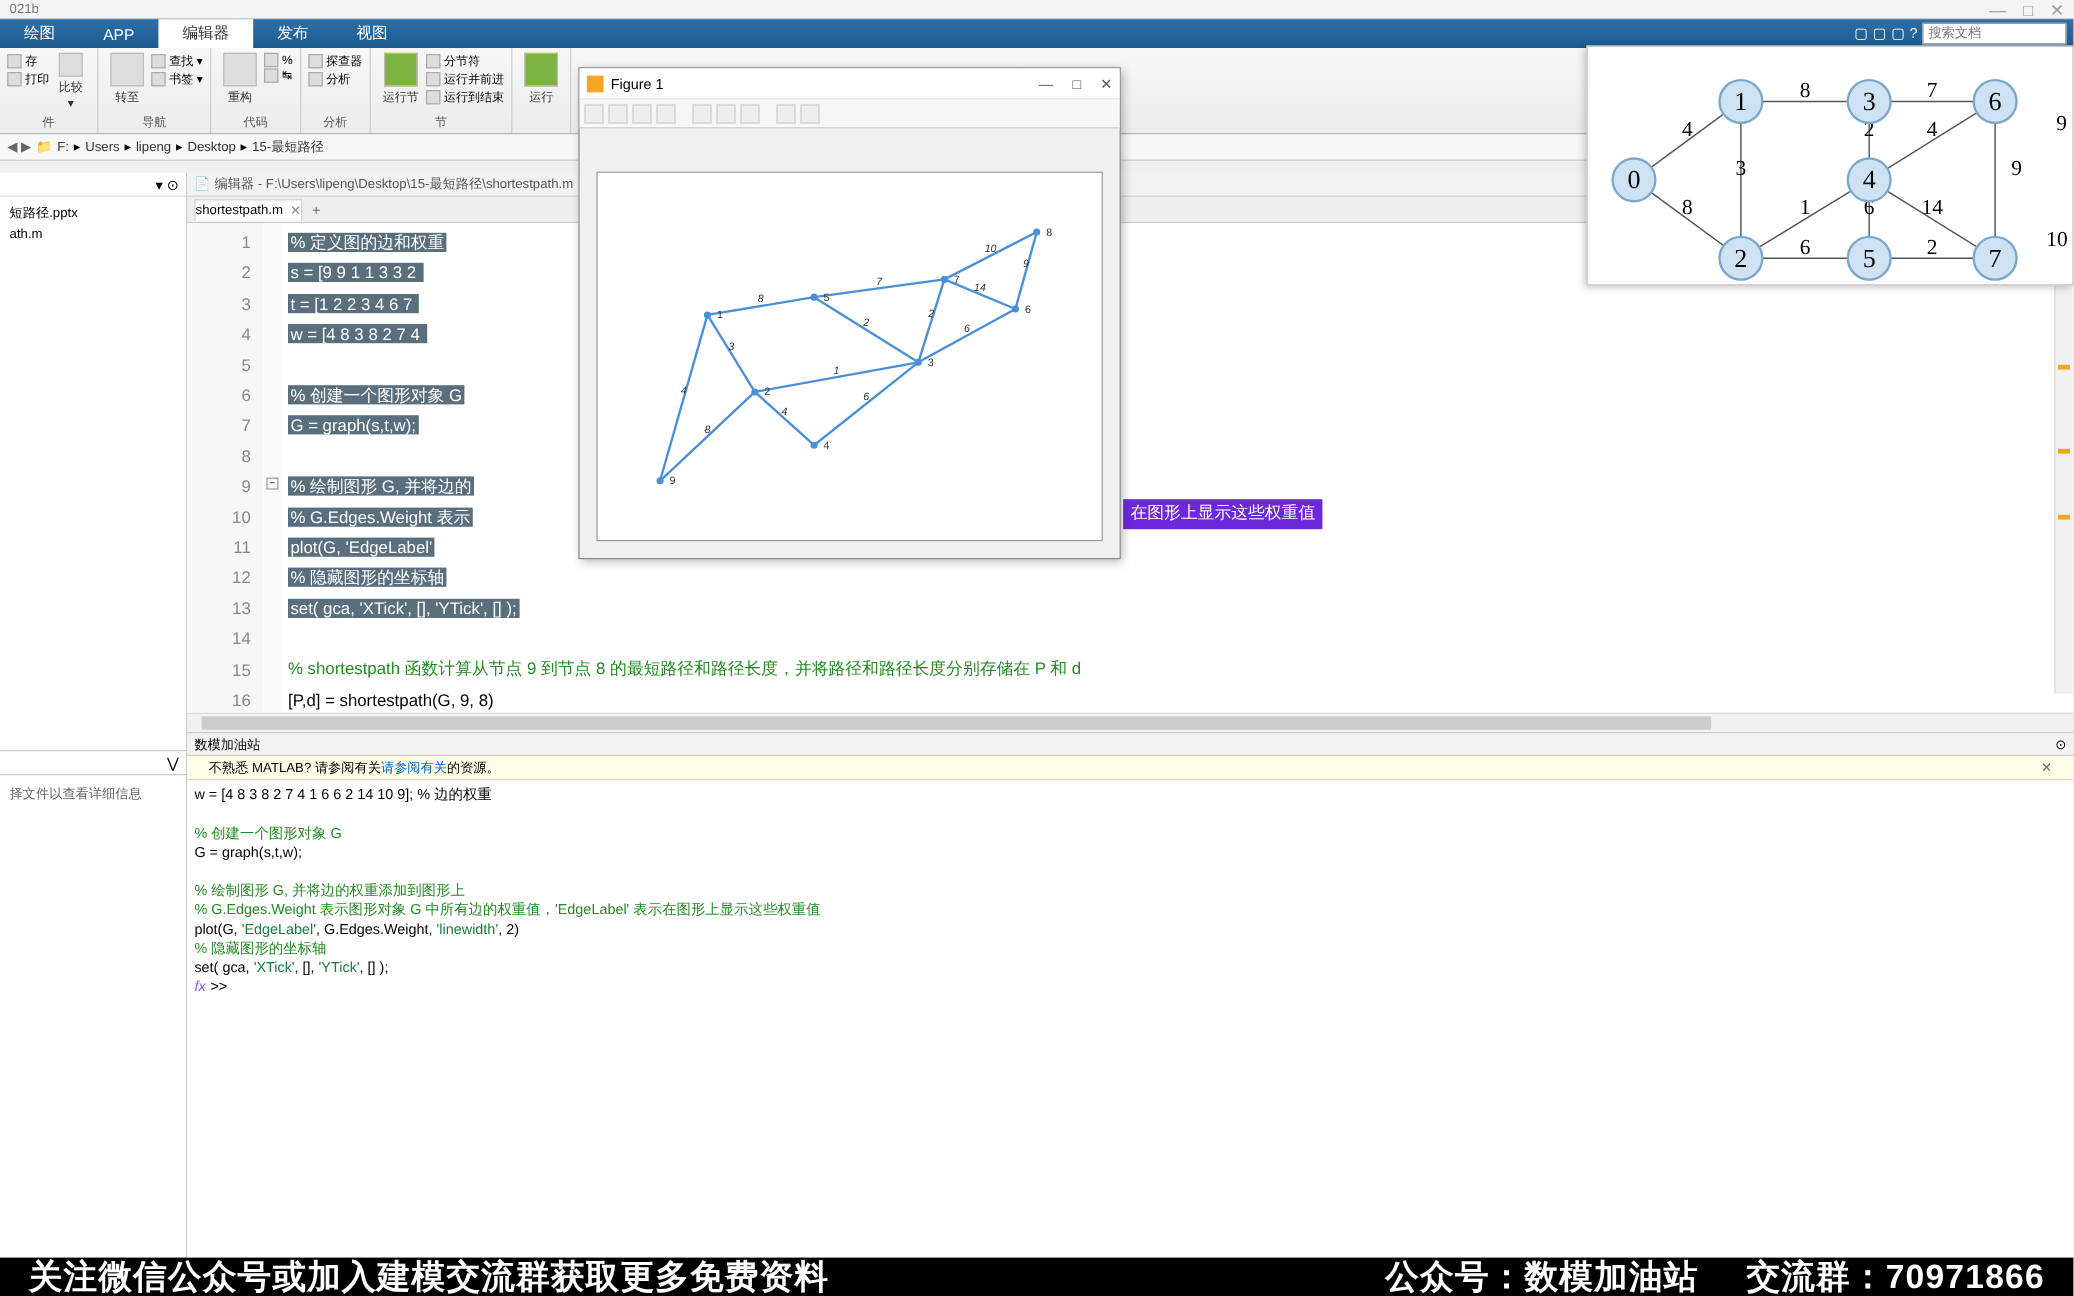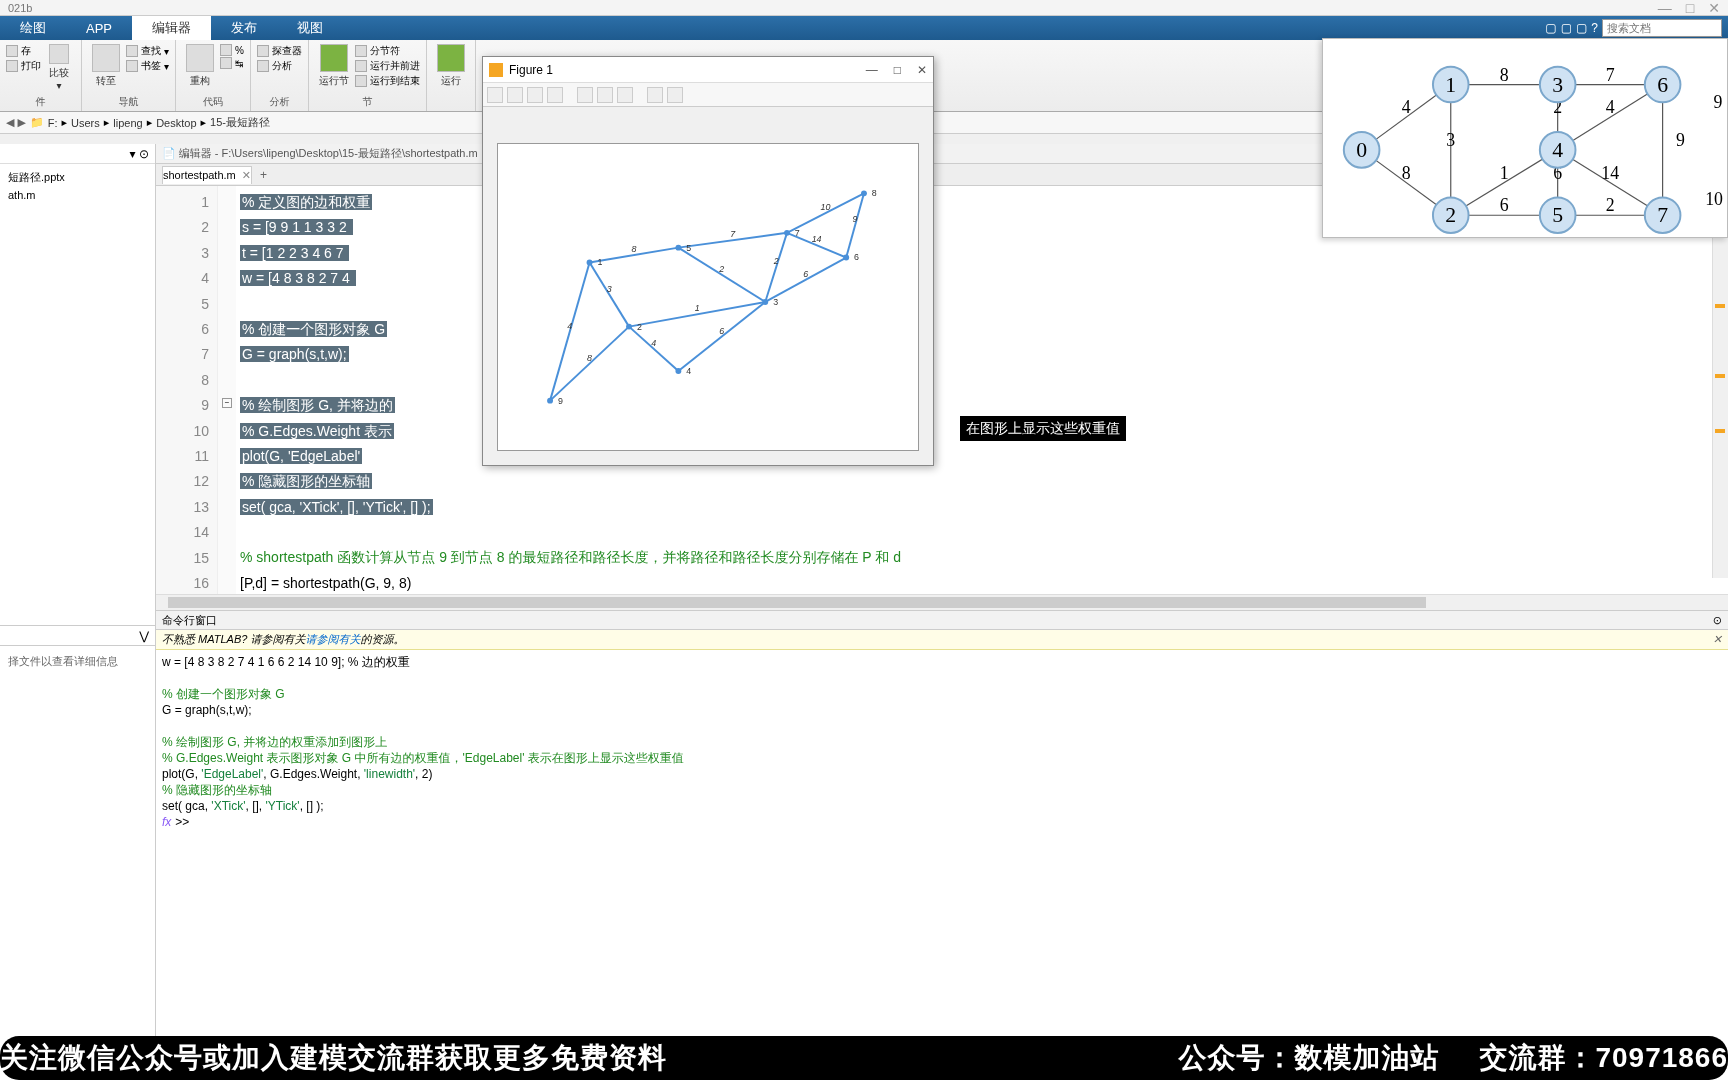--- a/index.html
+++ b/index.html
@@ -106,7 +106,7 @@
 .banner .seg3 { margin-left: 40px; }
 
 
-.codeoverflow { position:absolute; left:960px; top:416px; background:#000000; color:#fff; font-family:Consolas,monospace; font-size:14px; line-height:25.4px; z-index:10; padding:0 6px;}
+.codeoverflow { position:absolute; left:936px; top:416px; background:#6d28d9; color:#fff; font-family:Consolas,monospace; font-size:14px; line-height:25.4px; z-index:10; padding:0 6px;}
 </style>
 </head>
 <body>

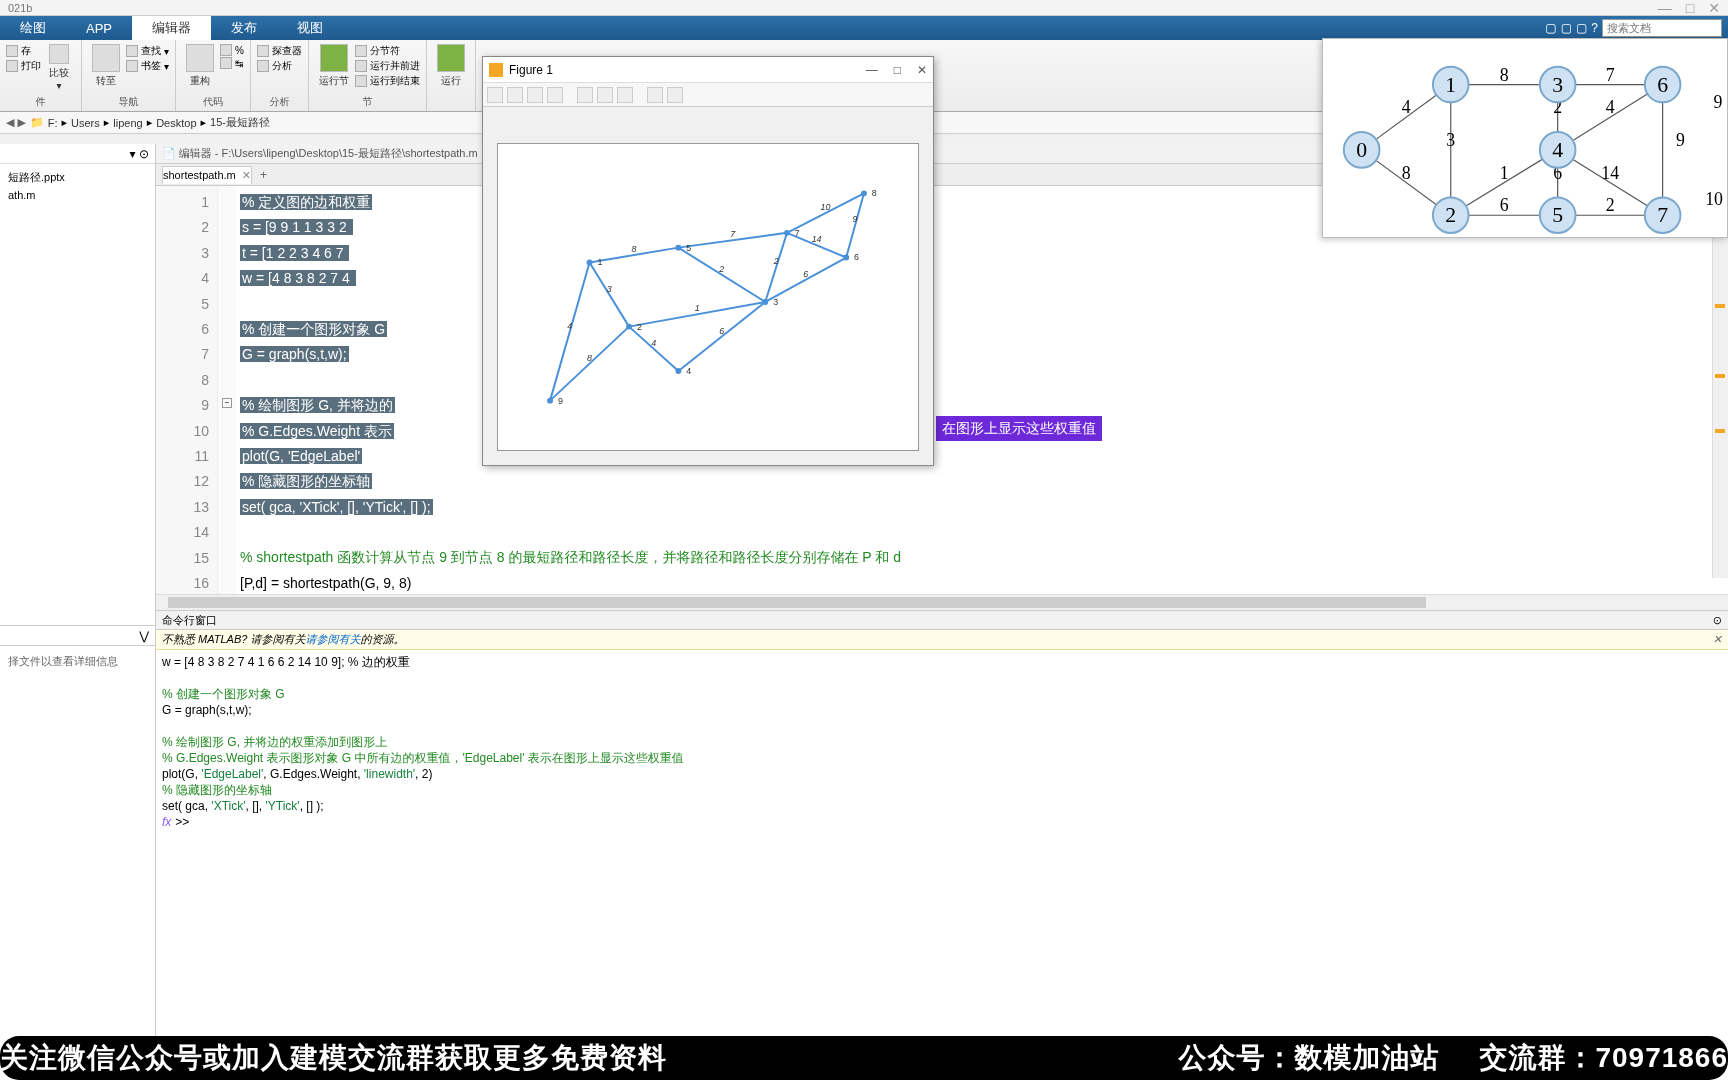--- a/index.html
+++ b/index.html
@@ -303,7 +303,7 @@
       </div>
 
     <div class="cmdtitle">
-      <span>命令行窗口</span>
+      <span>数模加油站</span>
       <span class="right">⊙</span>
     </div>
     <div class="cmdhint">

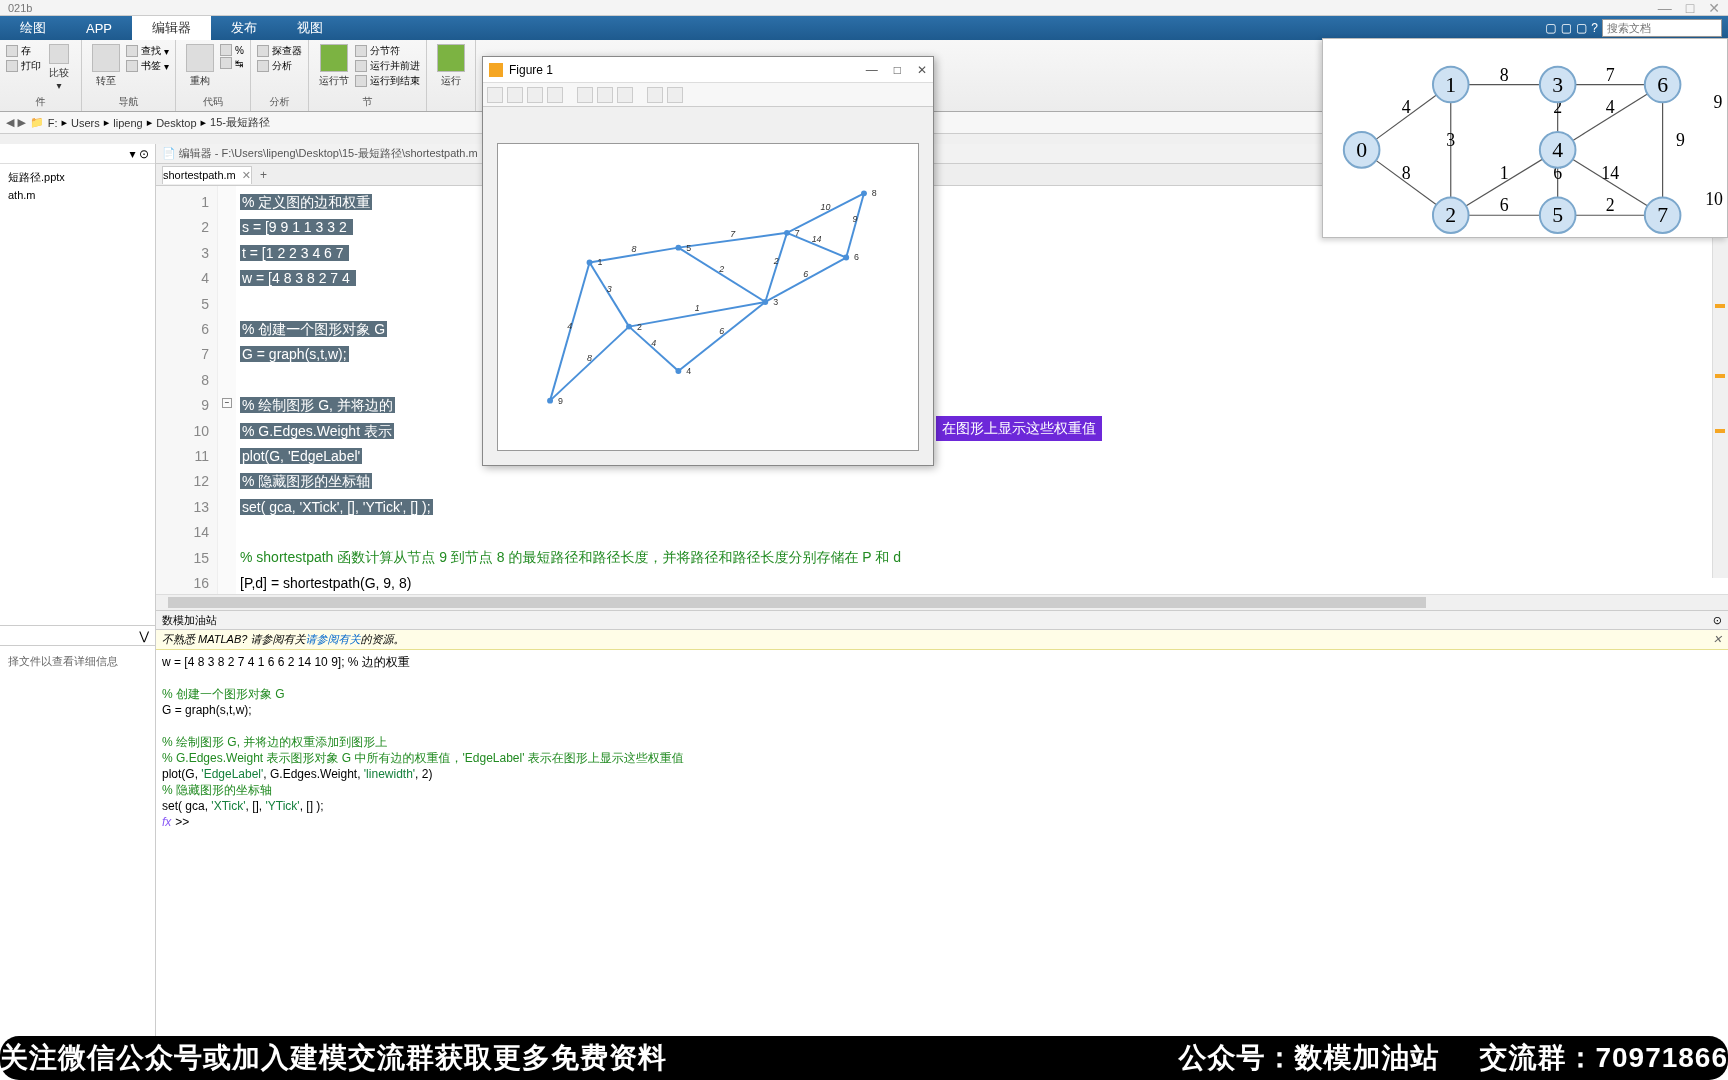--- a/index.html
+++ b/index.html
@@ -72,7 +72,7 @@
 
 .cmdtitle { height: 20px; background: #f2f2f2; border-top: 1px solid #ccc; border-bottom: 1px solid #ccc; display: flex; align-items: center; padding: 0 6px; font-size: 11px; }
 .cmdtitle .right { margin-left: auto; cursor: pointer; }
-.cmdhint { height: 20px; background: #fffde7; border-bottom: 1px solid #e6e090; display: flex; align-items: center; padding: 0 6px; font-size: 11px; font-style: italic; }
+.cmdhint { height: 20px; background: #fffde7; border-bottom: 1px solid #e6e090; display: flex; align-items: center; padding: 0 18px; font-size: 11px; }
 .cmdhint a { color: #0066cc; cursor: pointer; }
 .cmdhint .x { margin-left: auto; cursor: pointer; color: #666; }
 .cmdbody { flex: 1; background: #fff; padding: 4px 6px; font-family: Consolas, monospace; font-size: 12px; line-height: 16px; white-space: pre; overflow: auto; position: relative; }

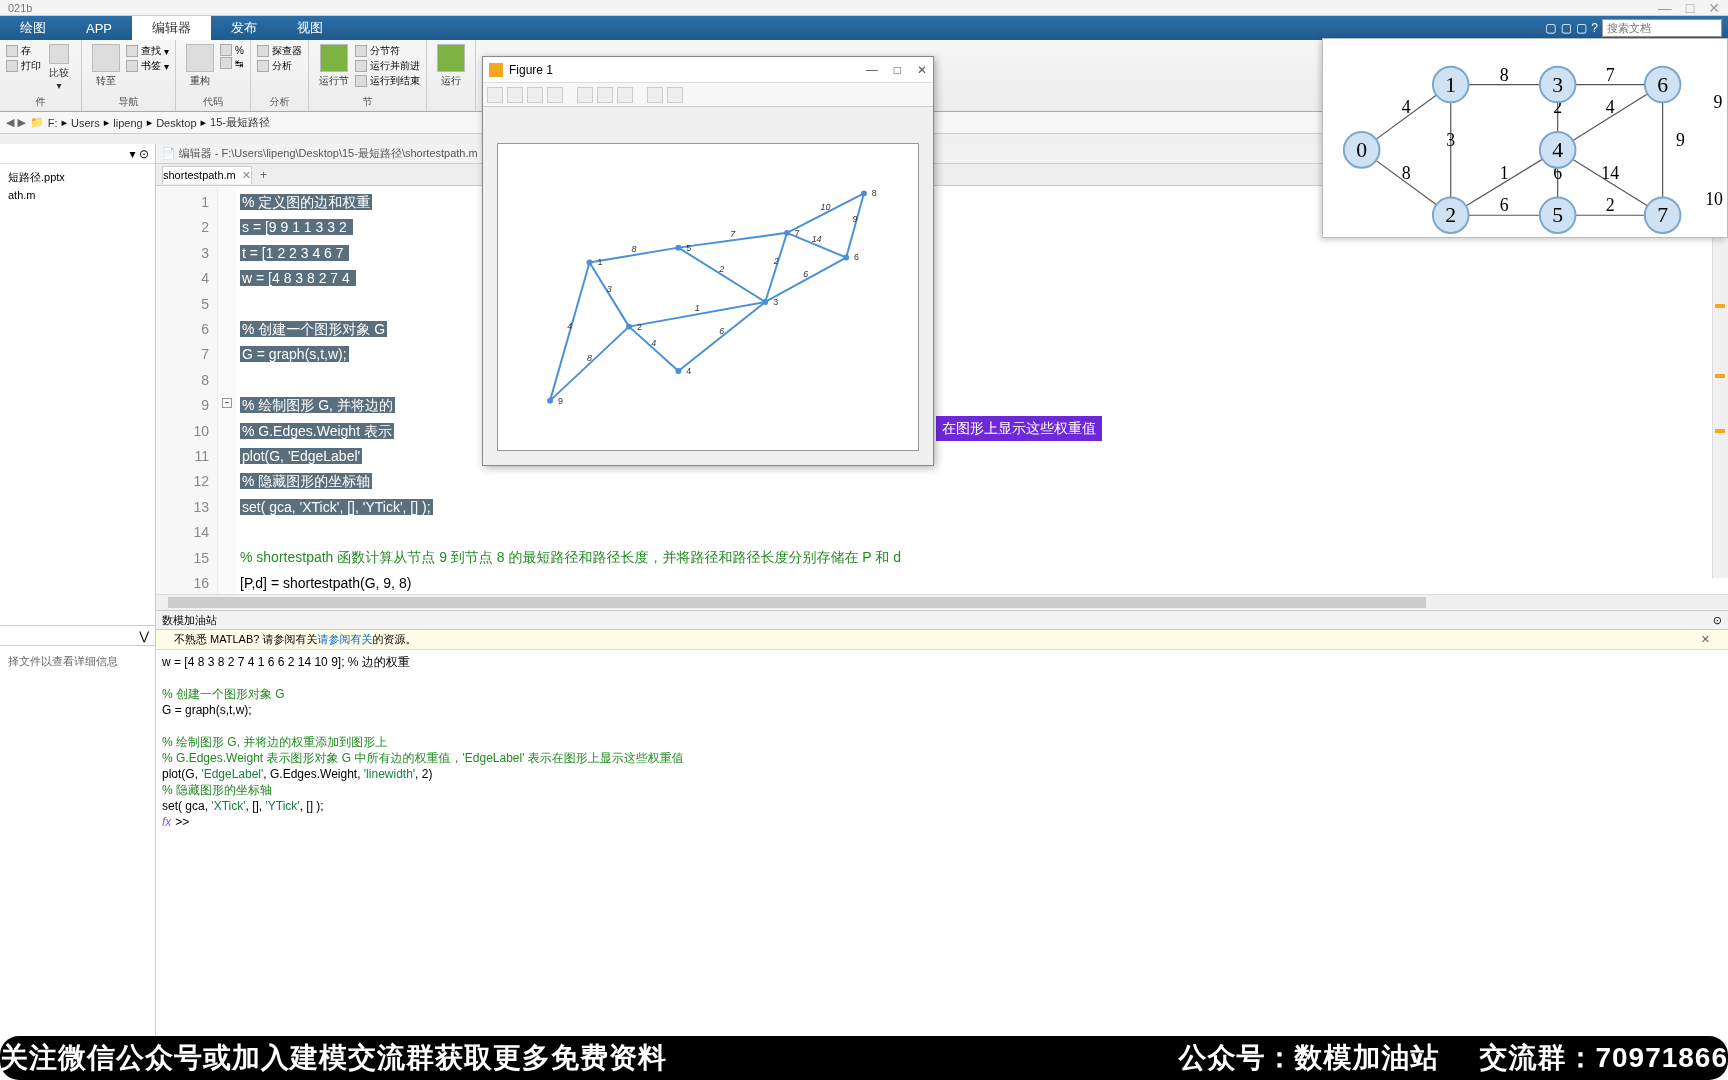--- a/index.html
+++ b/index.html
@@ -101,7 +101,7 @@
 .diagram .wtxt { font-family: "Times New Roman", serif; font-size: 18px; text-anchor: middle; }
 
 
-.banner { position: absolute; left: 0; right: 0; bottom: 0; height: 44px; background: #000; color: #fff; display: flex; align-items: center; font-size: 28px; font-weight: bold; padding: 0 0; letter-spacing: 1px; border-radius: 19px; }
+.banner { position: absolute; left: 0; right: 0; bottom: 0; height: 32px; background: #000; color: #fff; display: flex; align-items: center; font-size: 28px; font-weight: bold; padding: 0 24px; letter-spacing: 1px; }
 .banner .seg2 { margin-left: auto; }
 .banner .seg3 { margin-left: 40px; }
 

